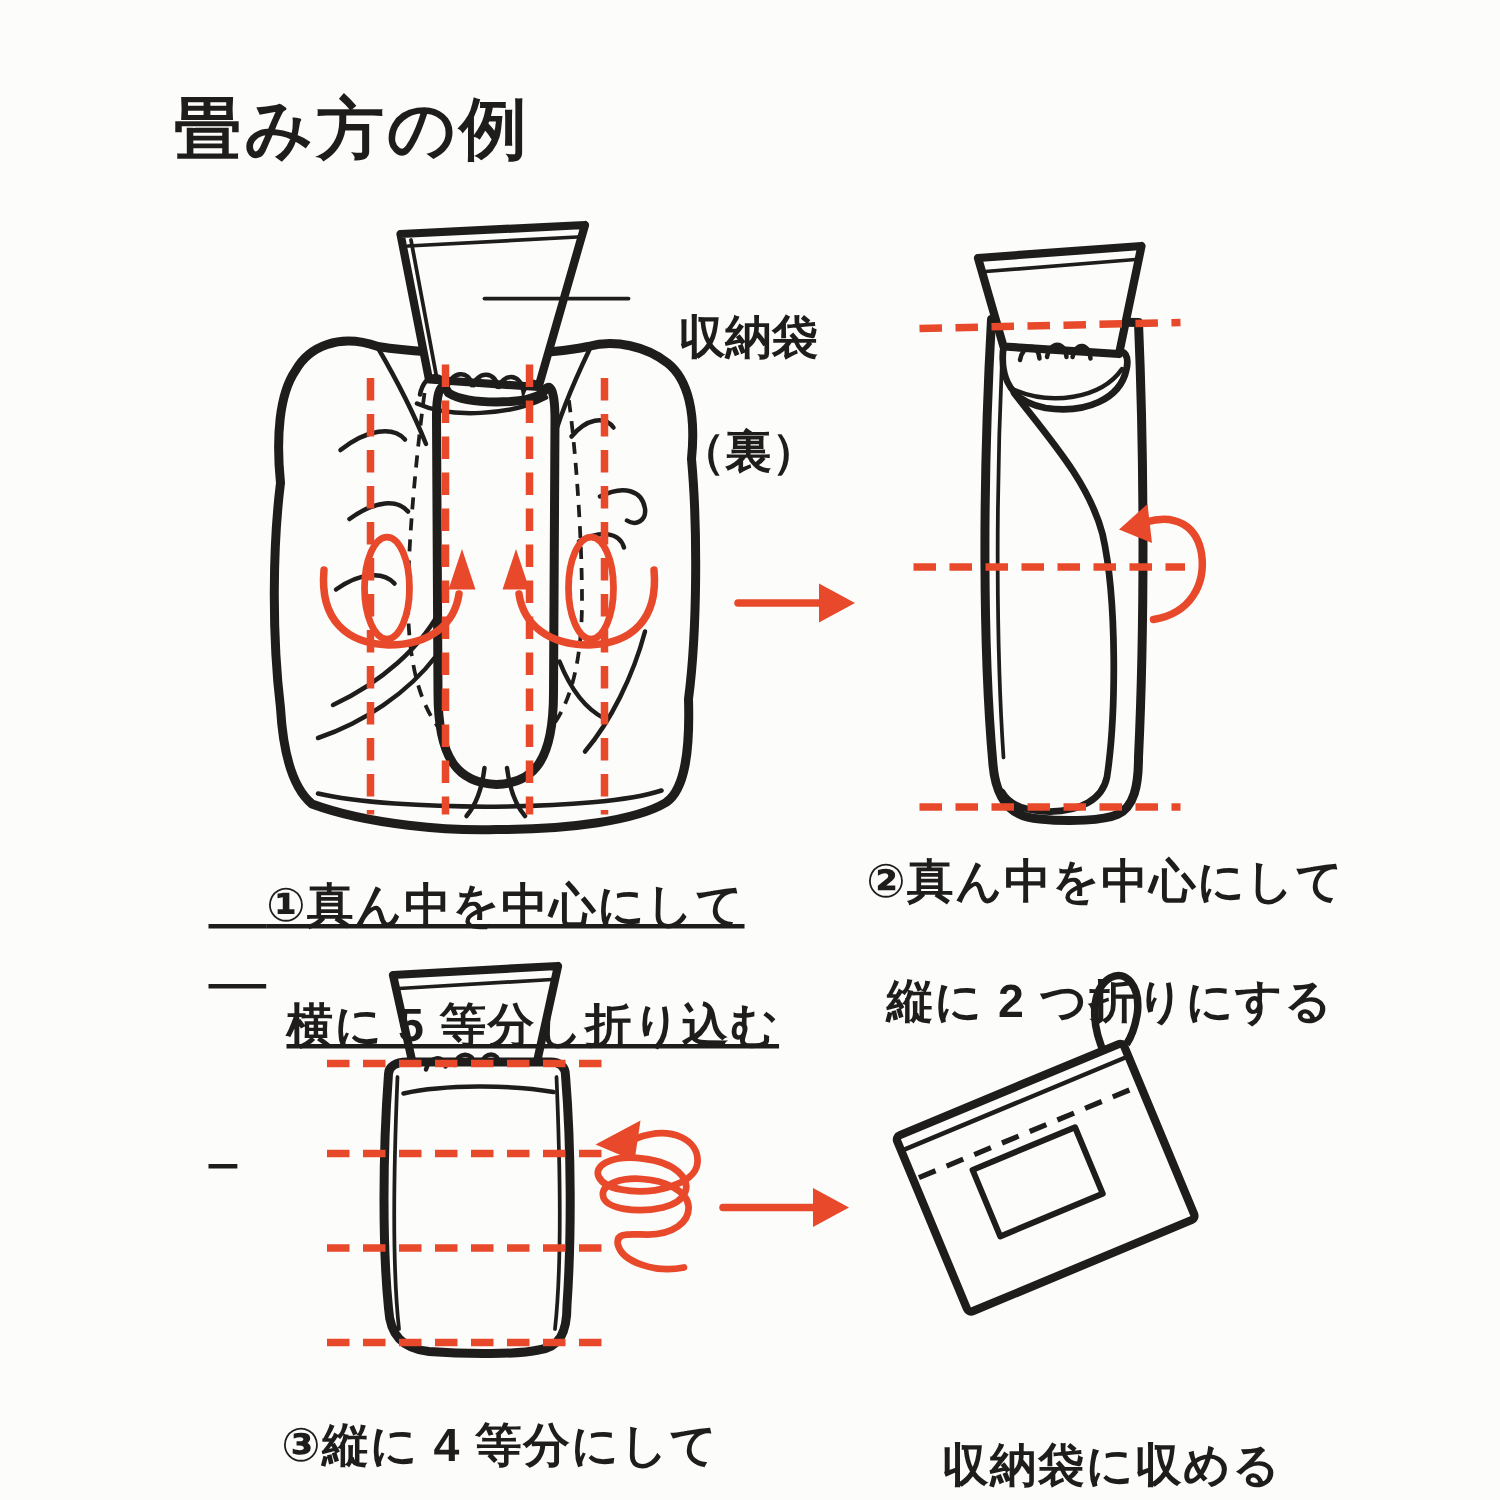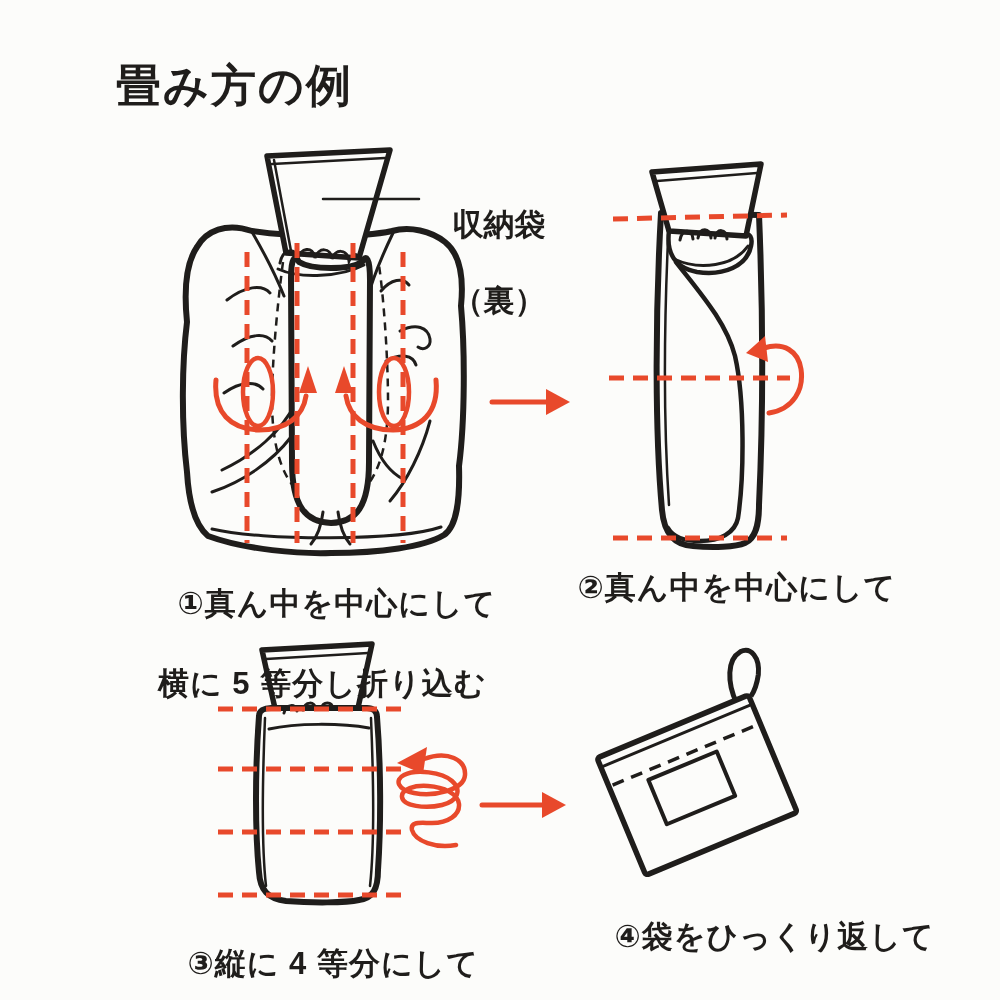--- a/index.html
+++ b/index.html
@@ -21,7 +21,7 @@
     font-size:31px;font-weight:600;line-height:40px;letter-spacing:1px;
   }
   .caption .l2{display:block;margin-left:19px;}
-  #cap1{left:139px;top:544px;}
+  #cap1{left:139px;top:544px;text-decoration:underline;}
   #cap2{left:539px;top:528px;}
   #cap3{left:149px;top:904px;}
   #cap4{left:576px;top:877px;}

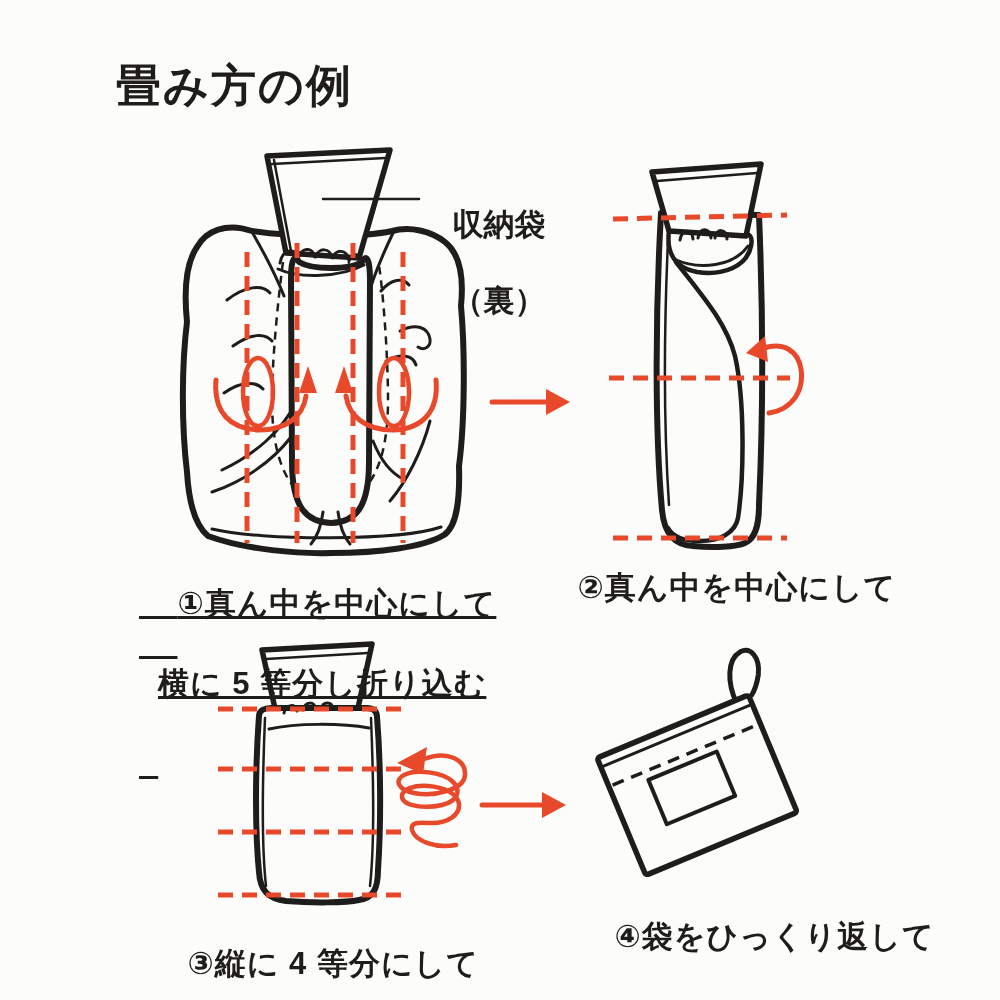--- a/index.html
+++ b/index.html
@@ -20,7 +20,7 @@
   .caption{
     font-size:31px;font-weight:600;line-height:40px;letter-spacing:1px;
   }
-  .caption .l2{display:block;margin-left:19px;}
+  .caption .l2{display:block;margin-left:52px;}
   #cap1{left:139px;top:544px;text-decoration:underline;}
   #cap2{left:539px;top:528px;}
   #cap3{left:149px;top:904px;}

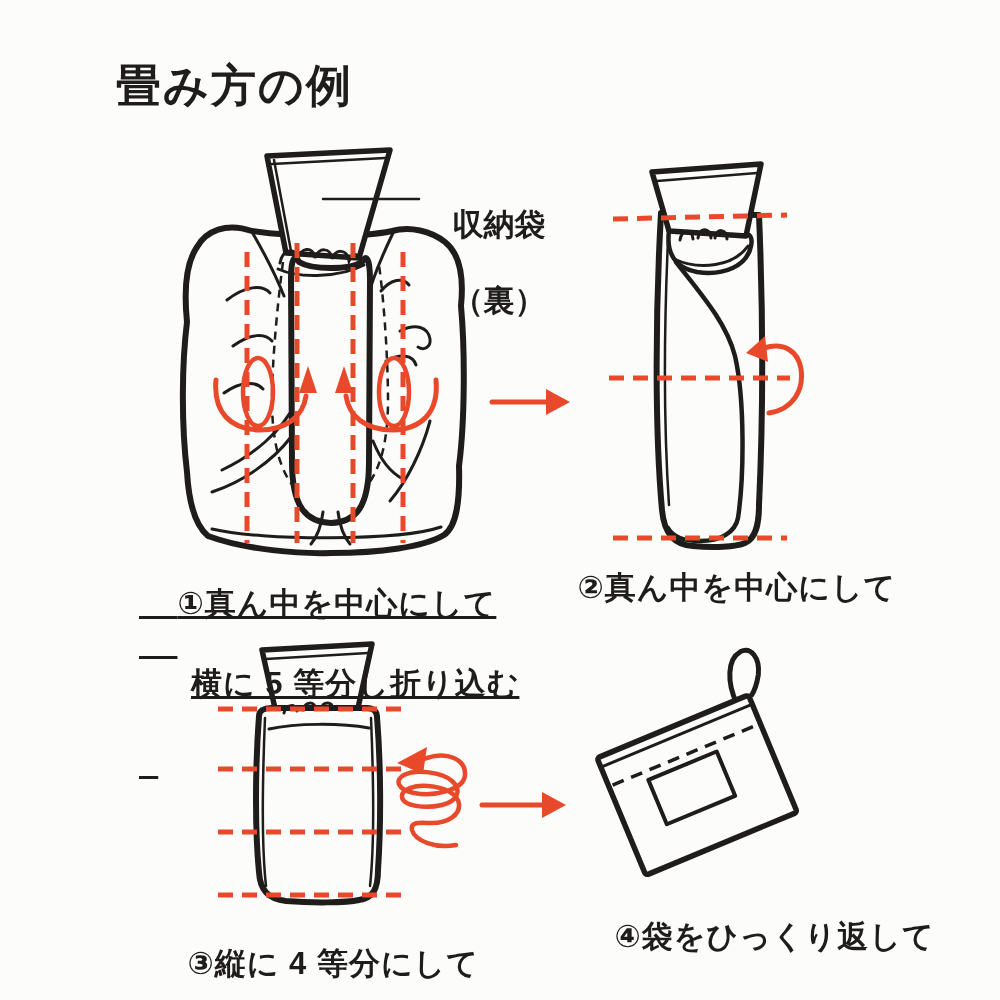--- a/index.html
+++ b/index.html
@@ -201,6 +201,7 @@
 
   <div id="cap2" class="txt caption">
     <span>②真ん中を中心にして</span>
+    <span class="l2">縦に 2 つ折りにする</span>
   </div>
 
   <div id="cap3" class="txt caption">

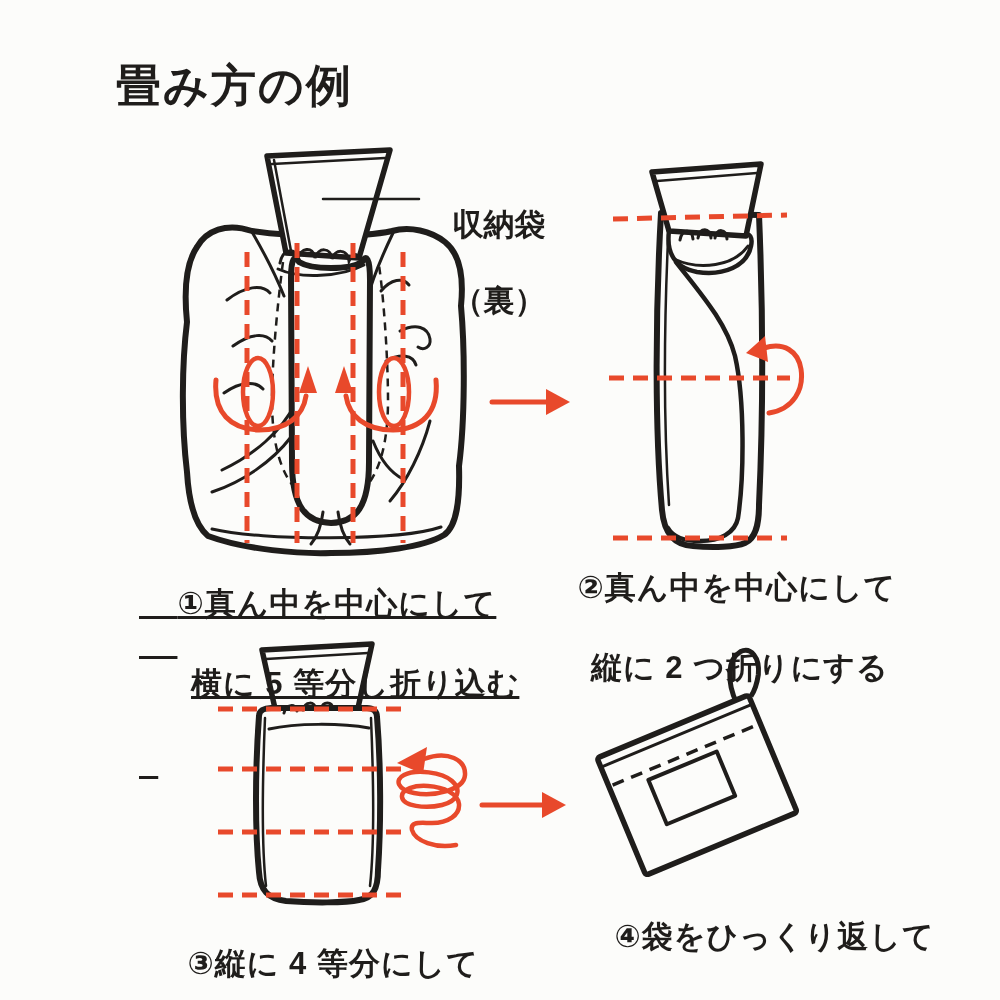--- a/index.html
+++ b/index.html
@@ -210,7 +210,6 @@
   </div>
 
   <div id="cap4" class="txt caption">
-    <span>④袋をひっくり返して</span>
     <span class="l2">収納袋に収める</span>
   </div>
 

